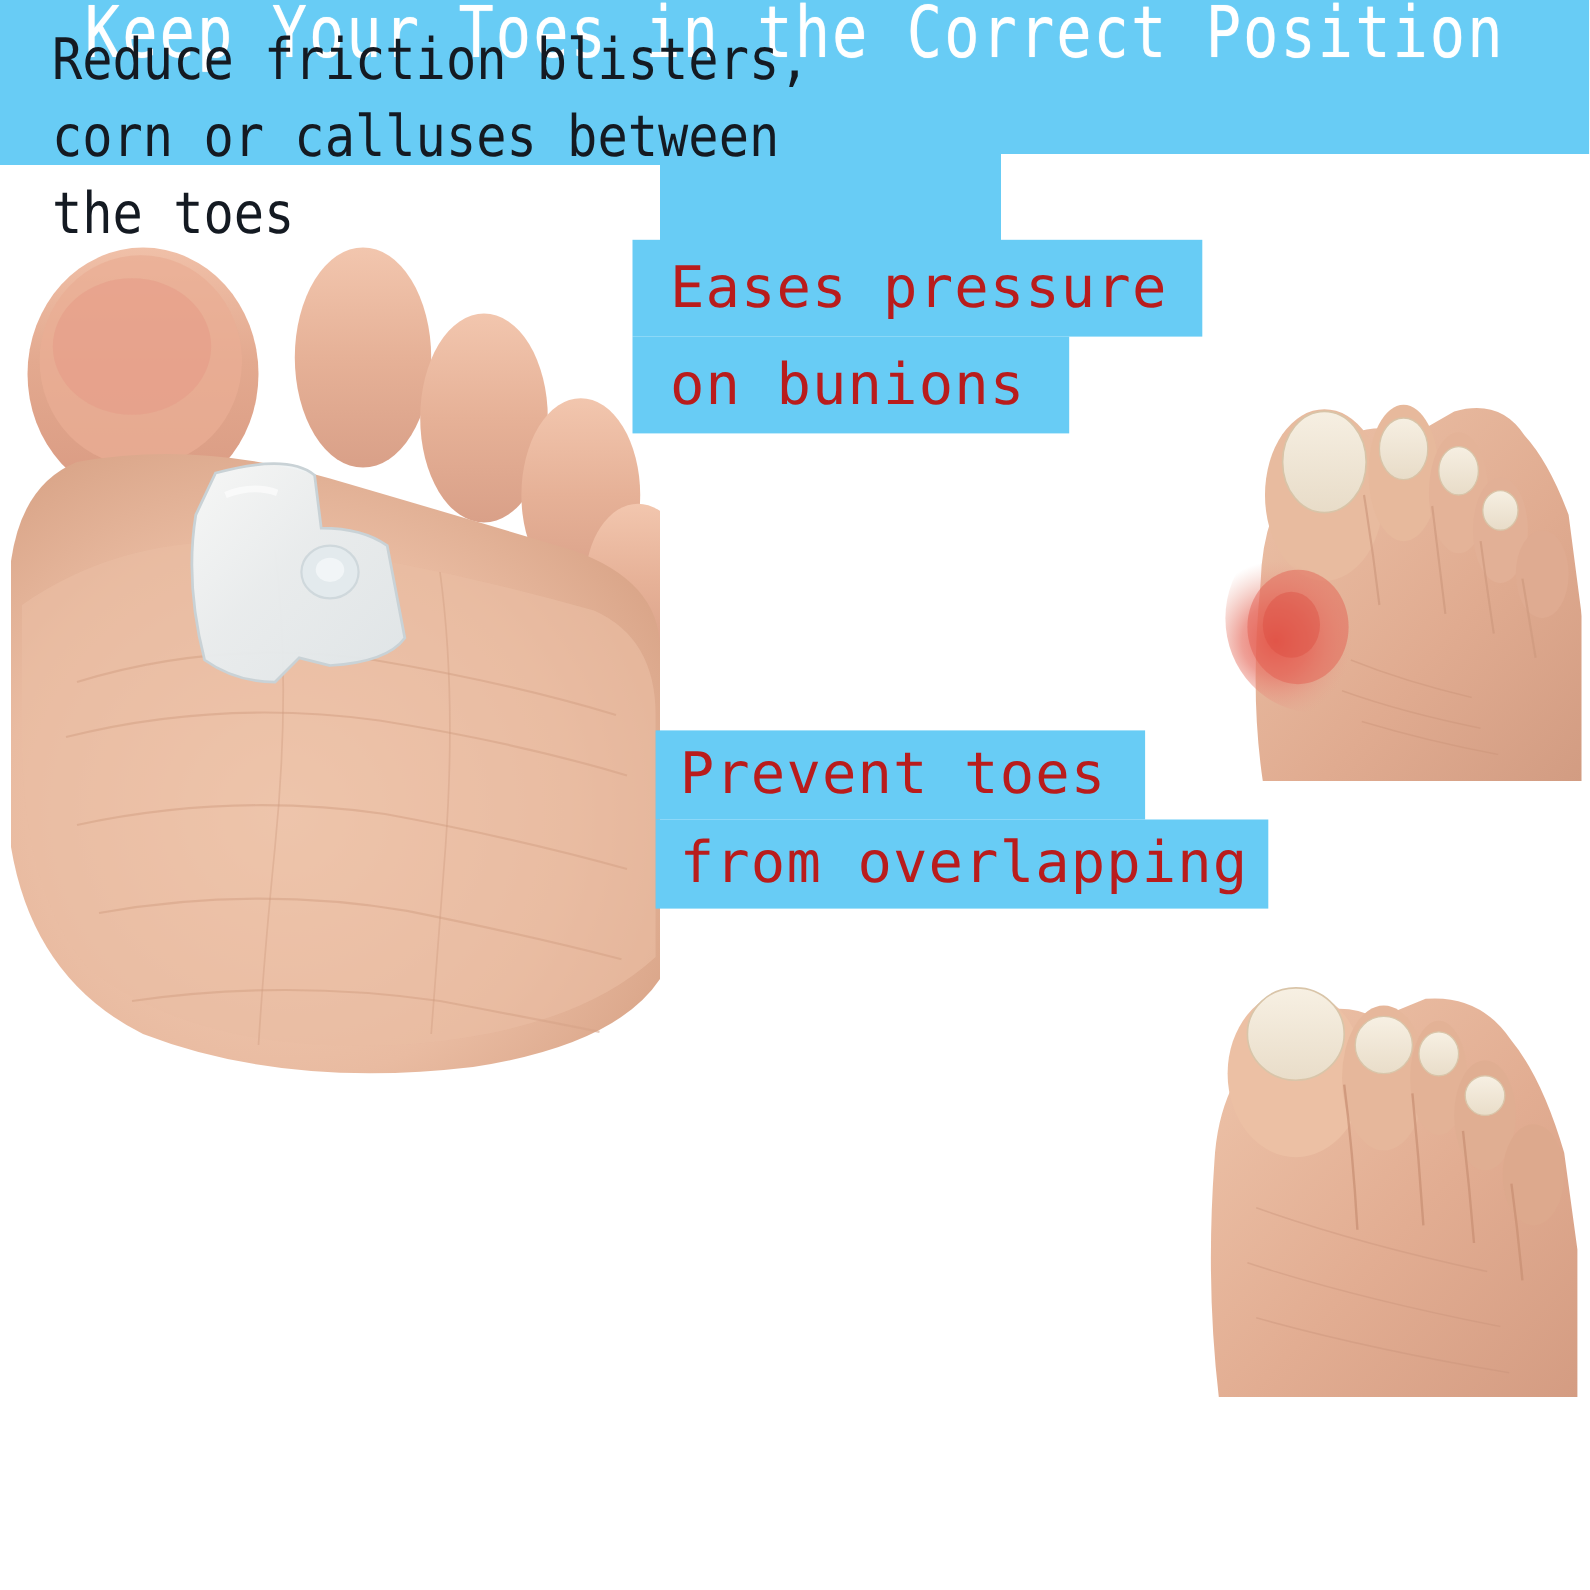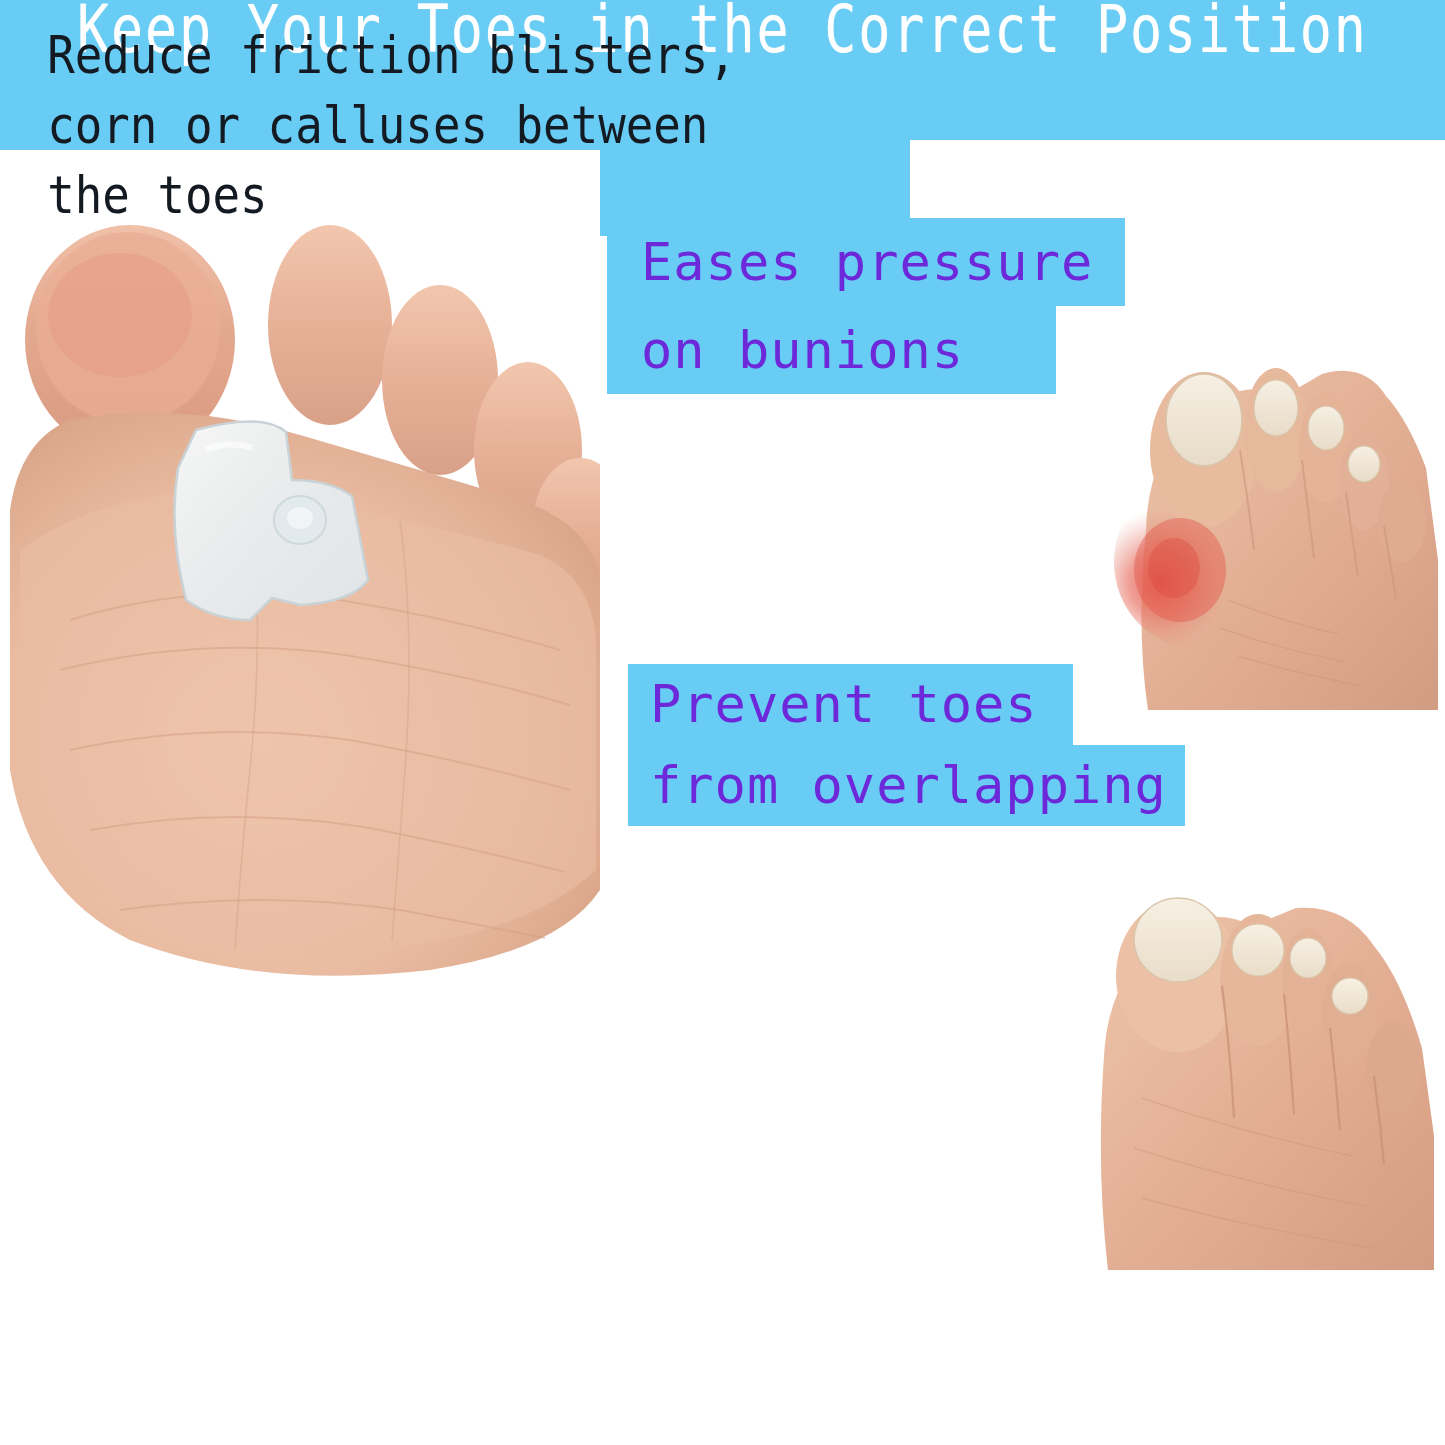--- a/index.html
+++ b/index.html
@@ -76,9 +76,8 @@
   
   .callout {
     position: absolute;
-    color: #6d28d9;
+    color: #b91c1c;
     font-family: "DejaVu Sans Mono", monospace;
-    margin-left: 32px;
   }
   .callout .line {
     background: #68CCF5;

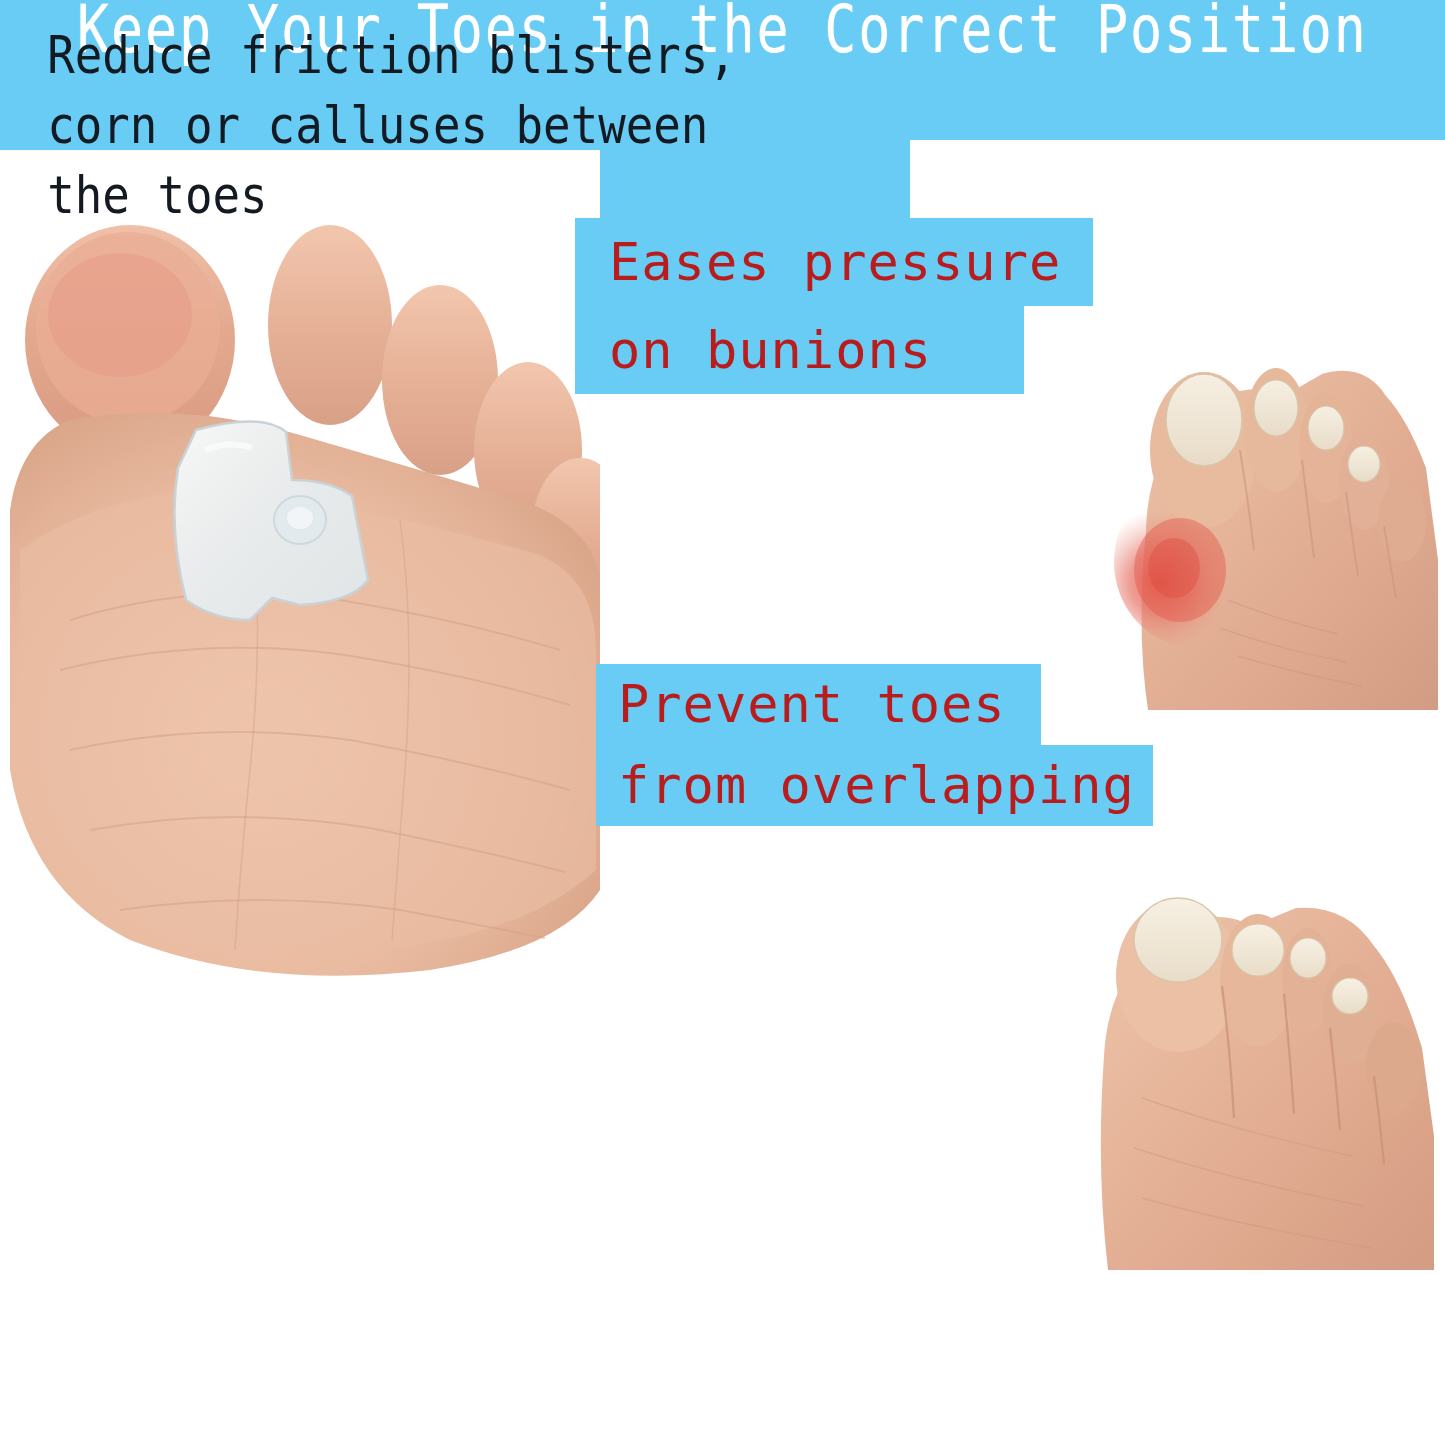--- a/index.html
+++ b/index.html
@@ -98,7 +98,7 @@
     letter-spacing: 1px;
   }
   .callout-1 .line.l1 { padding-right: 32px; }
-  .callout-1 .line.l2 { padding-right: 92px; }
+  .callout-1 .line.l2 { padding-right: 40px; }
 
   
   .callout-2 {

